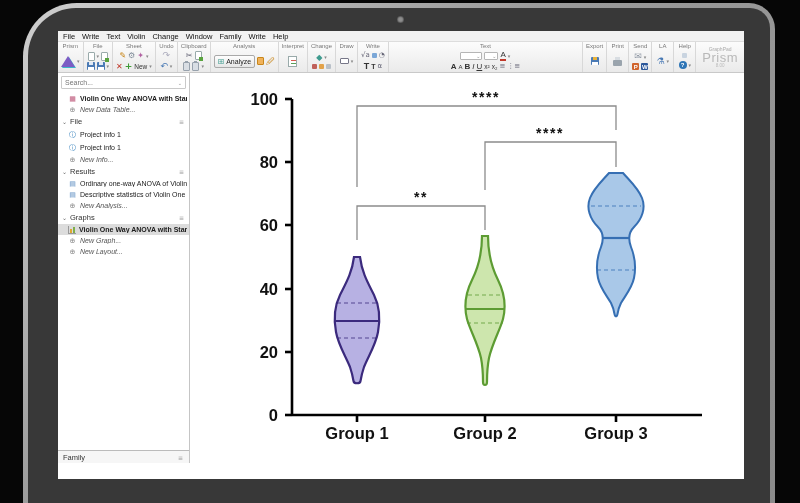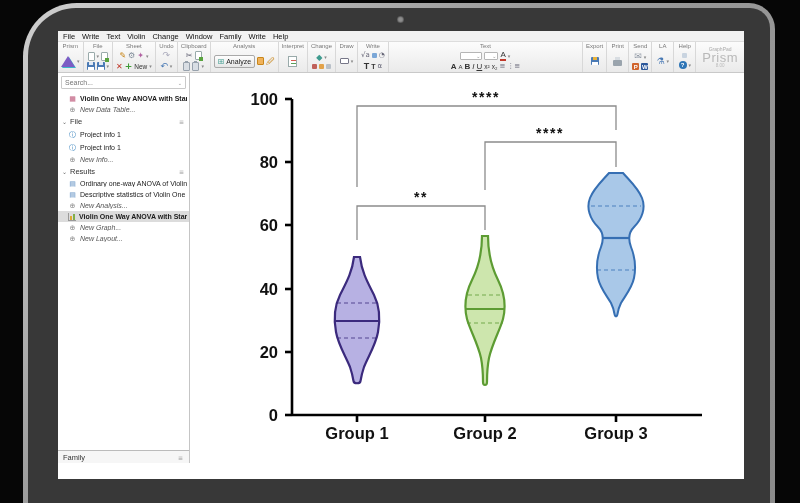--- a/index.html
+++ b/index.html
@@ -412,6 +412,11 @@
         <span class="tree-label italic">New Analysis...</span>
       </div>
 
+      <div class="sec-hdr">
+        <span class="sec-chev">⌄</span>
+        <span class="sec-name">Graphs</span>
+        <span class="sec-menu">≡</span>
+      </div>
       <div class="tree-item selected">
         <span class="icon-graph"></span>
         <span class="tree-label bold">Violin One Way ANOVA with Stars</span>

